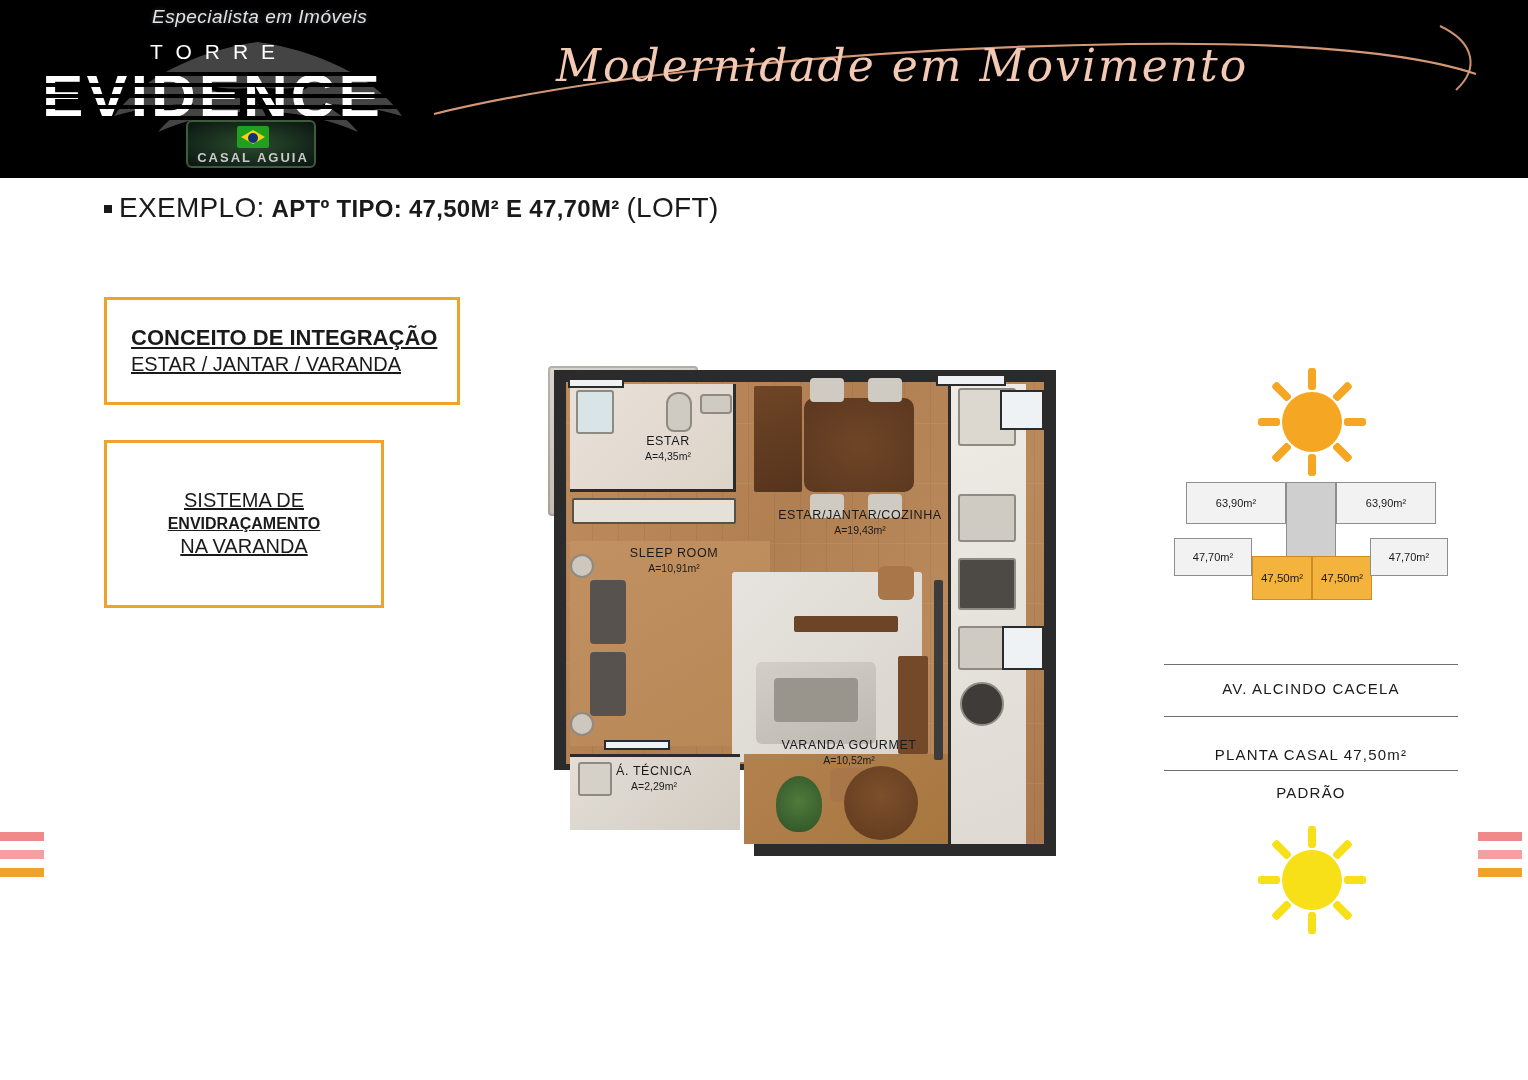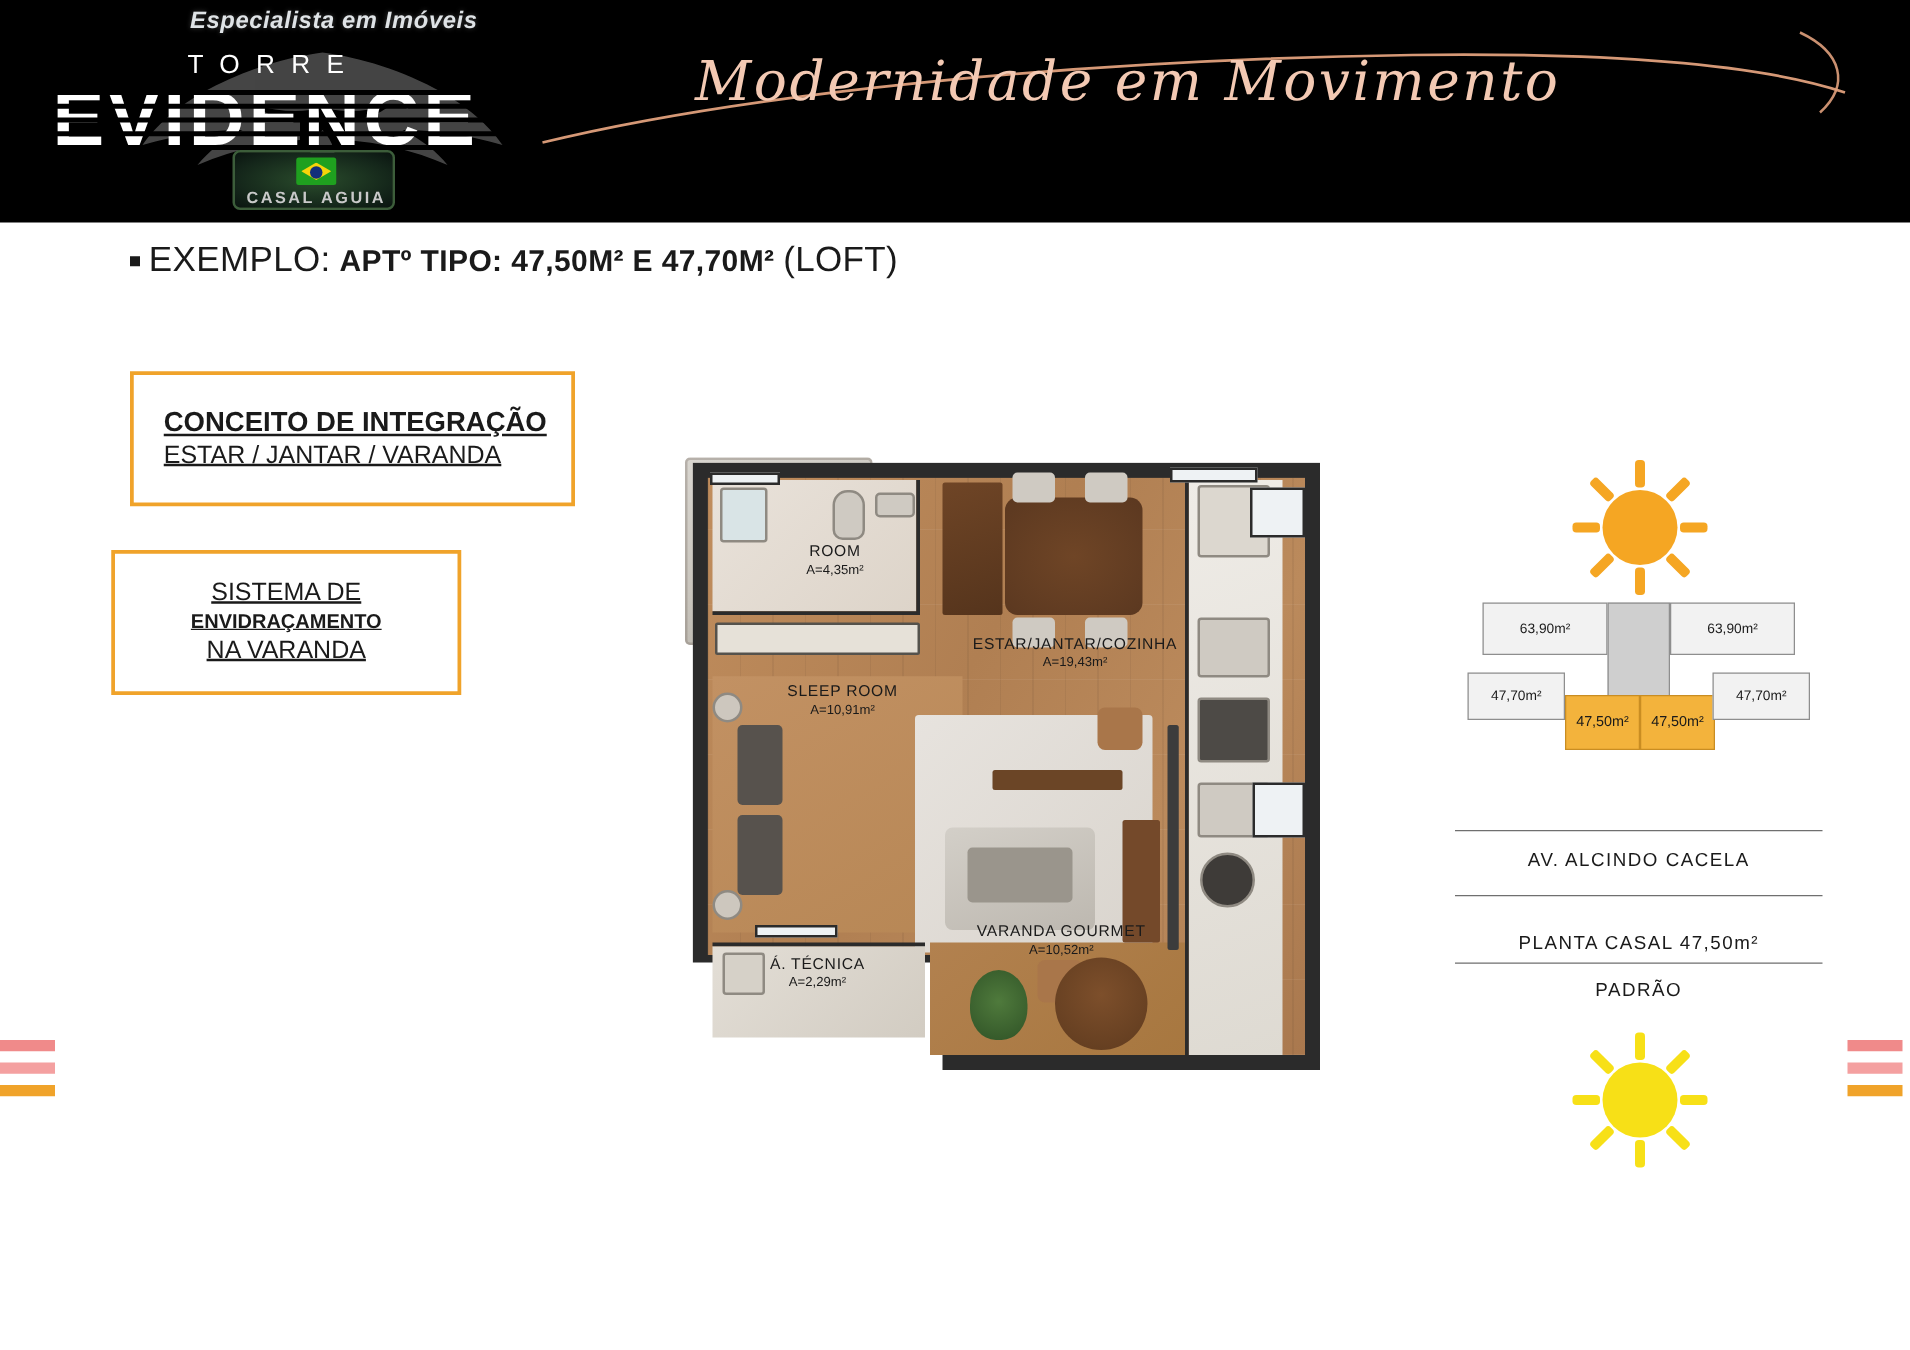--- a/index.html
+++ b/index.html
@@ -25,7 +25,7 @@
   .header-tagline-specialist {
     position: absolute; left: 152px; top: 6px;
     font-family: "Liberation Sans", sans-serif;
-    font-size: 19px; font-weight: bold; font-style: italic;
+    font-size: 19px; font-weight: normal; font-style: italic;
     color: #dfe3e6; letter-spacing: .5px;
     text-shadow: 0 0 4px rgba(255,255,255,.25);
   }

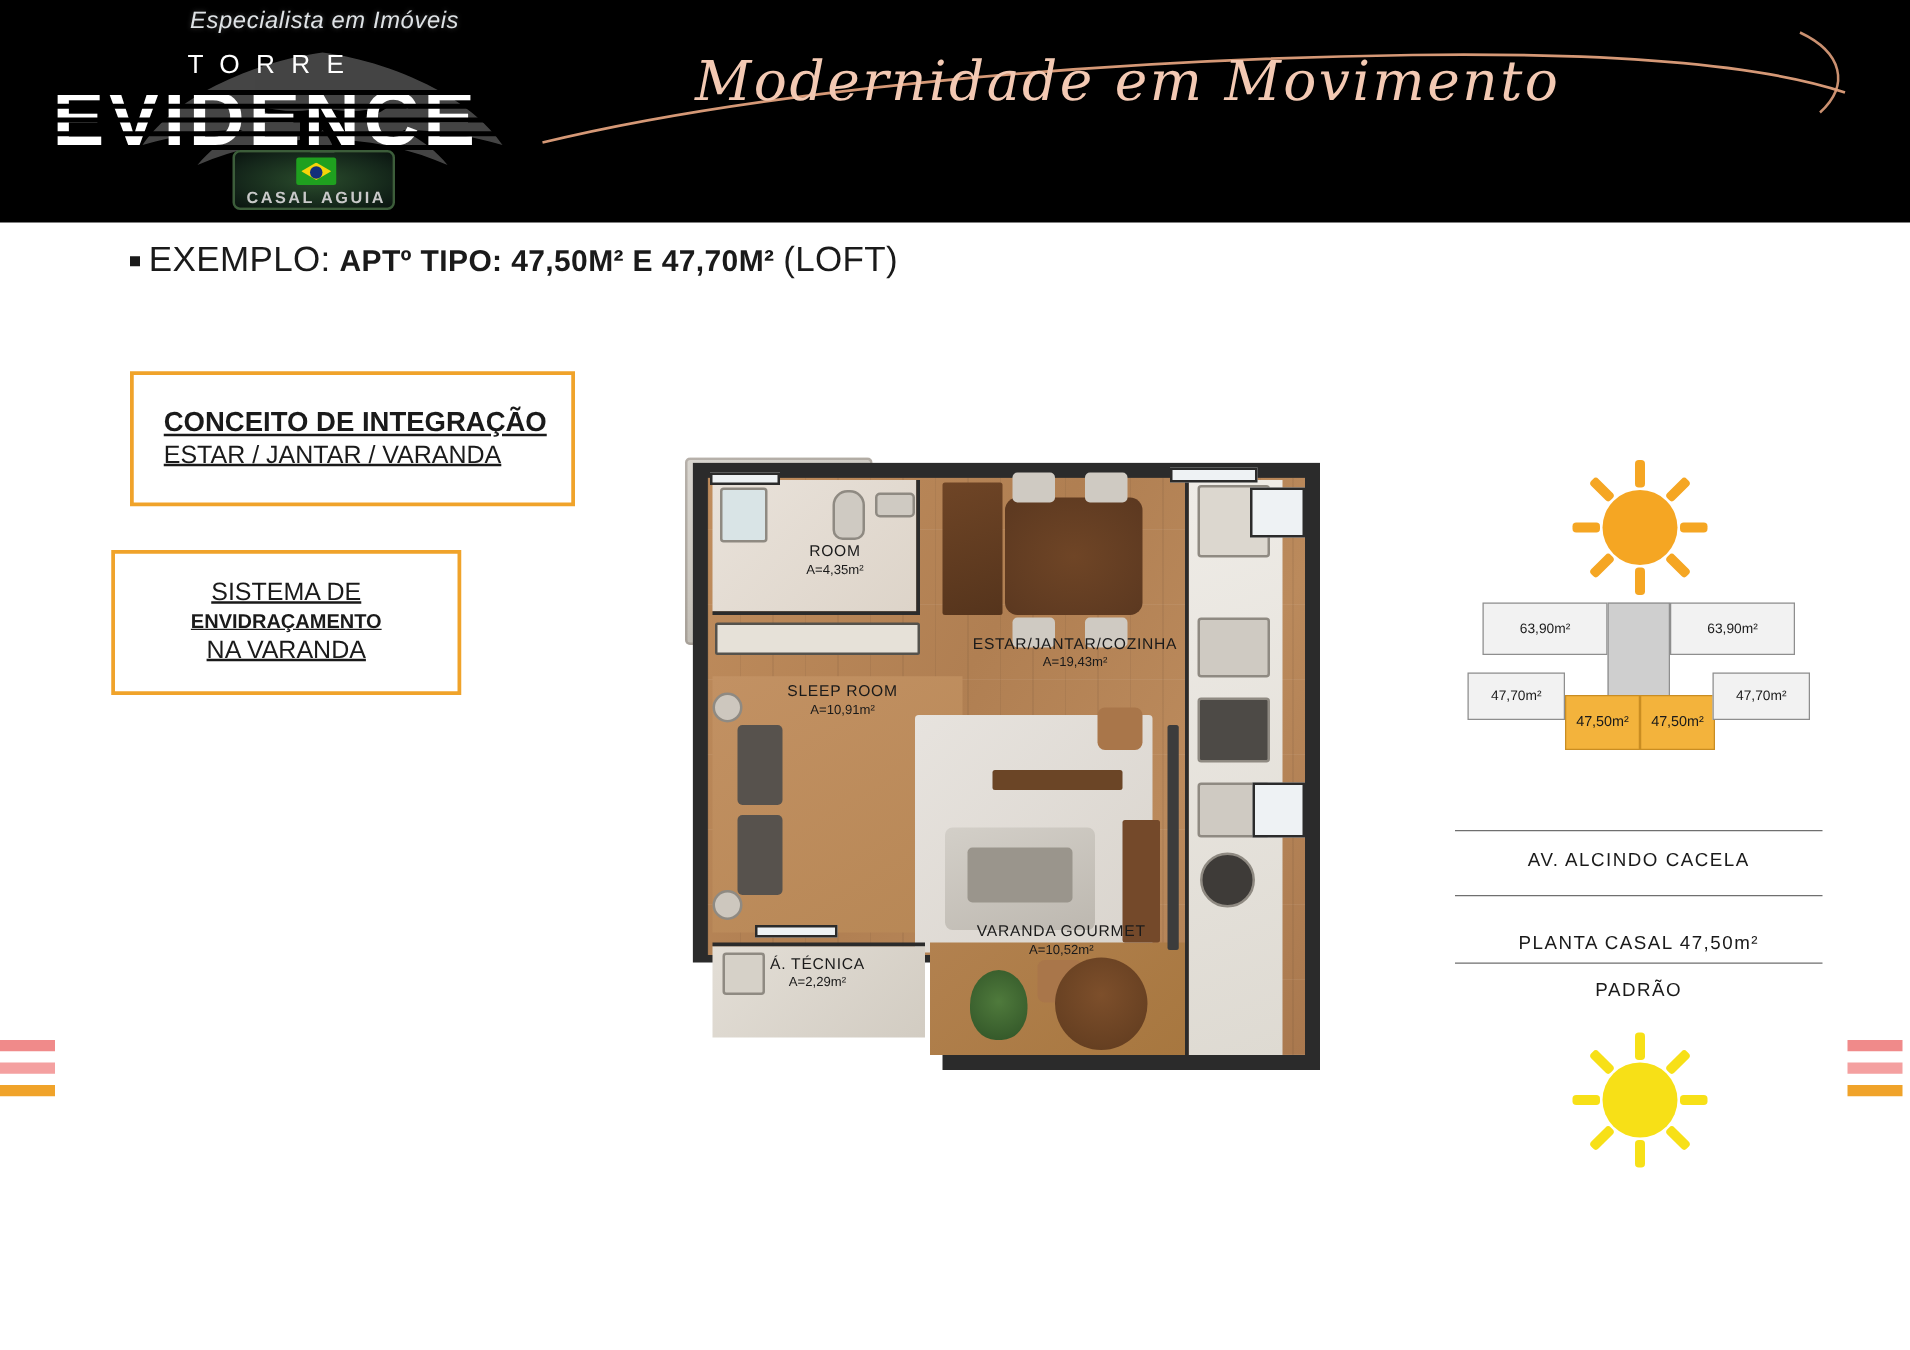--- a/index.html
+++ b/index.html
@@ -406,7 +406,7 @@
     <div class="win" style="left:56px;top:374px;width:66px;height:10px;"></div>
 
     <div class="plan-label lbl-banho">
-      <div class="nm">ROOM</div>
+      <div class="nm">ESTAR</div>
       <div class="ar">A=4,35m²</div>
     </div>
     <div class="plan-label lbl-estar">

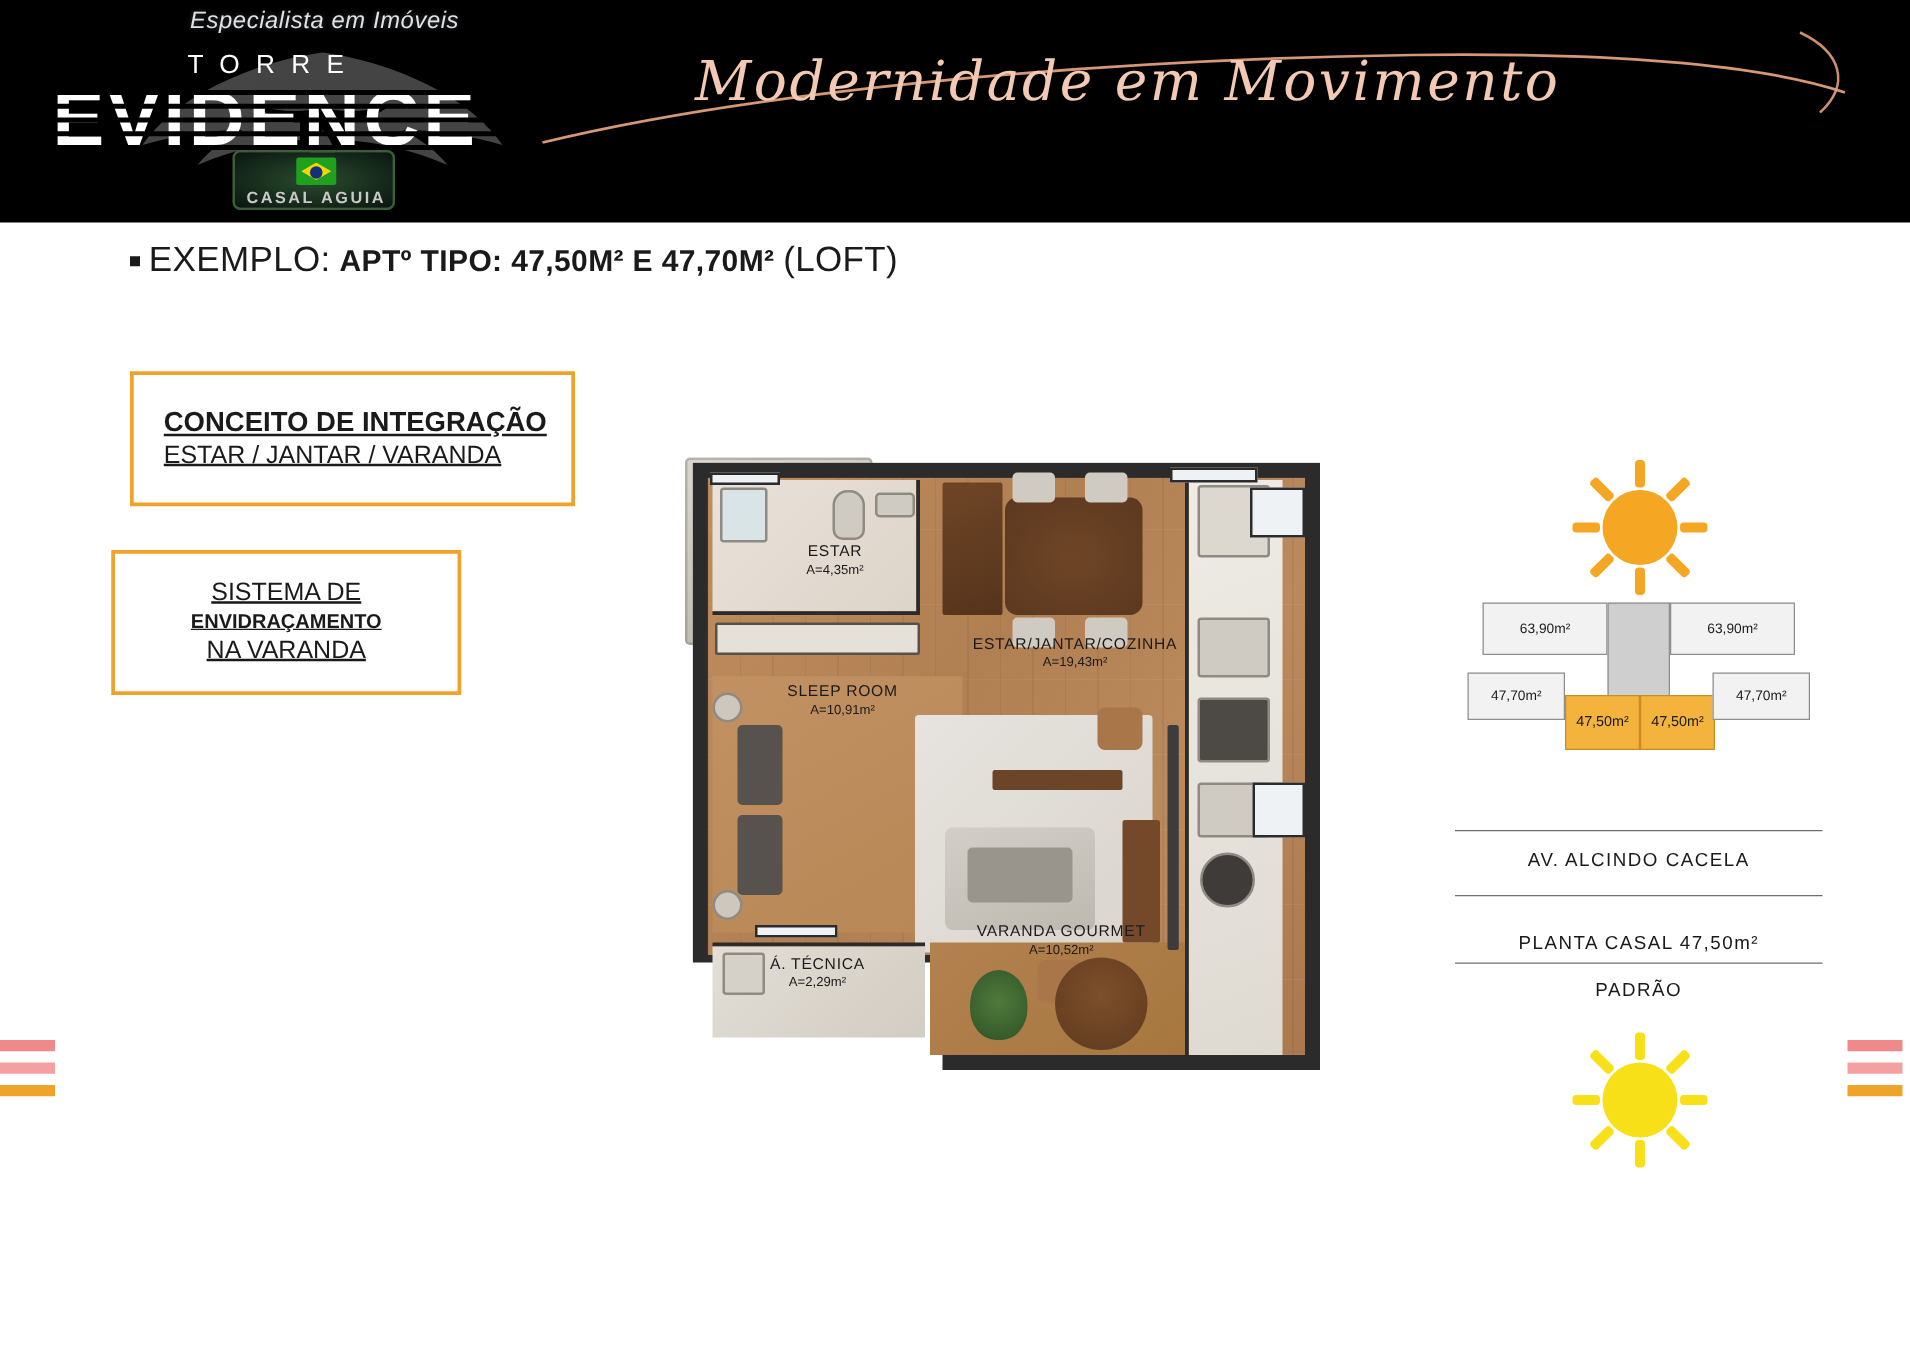--- a/index.html
+++ b/index.html
@@ -125,7 +125,7 @@
   .feature-box .ln.b { font-weight: bold; font-size: 16px; }
   #fb0 { left: 104px; top: 297px; width: 356px; height: 108px; align-items: flex-start; text-align: left; padding-left: 24px; }
   #fb0 .ln.b { font-size: 22px; }
-  #fb1 { left: 89px; top: 440px; width: 280px; height: 116px; }
+  #fb1 { left: 104px; top: 440px; width: 280px; height: 168px; }
   #fb2 { left: 104px; top: 604px; width: 296px; height: 142px; }
   #fb3 { left: 104px; top: 784px; width: 244px; height: 130px; }
 

